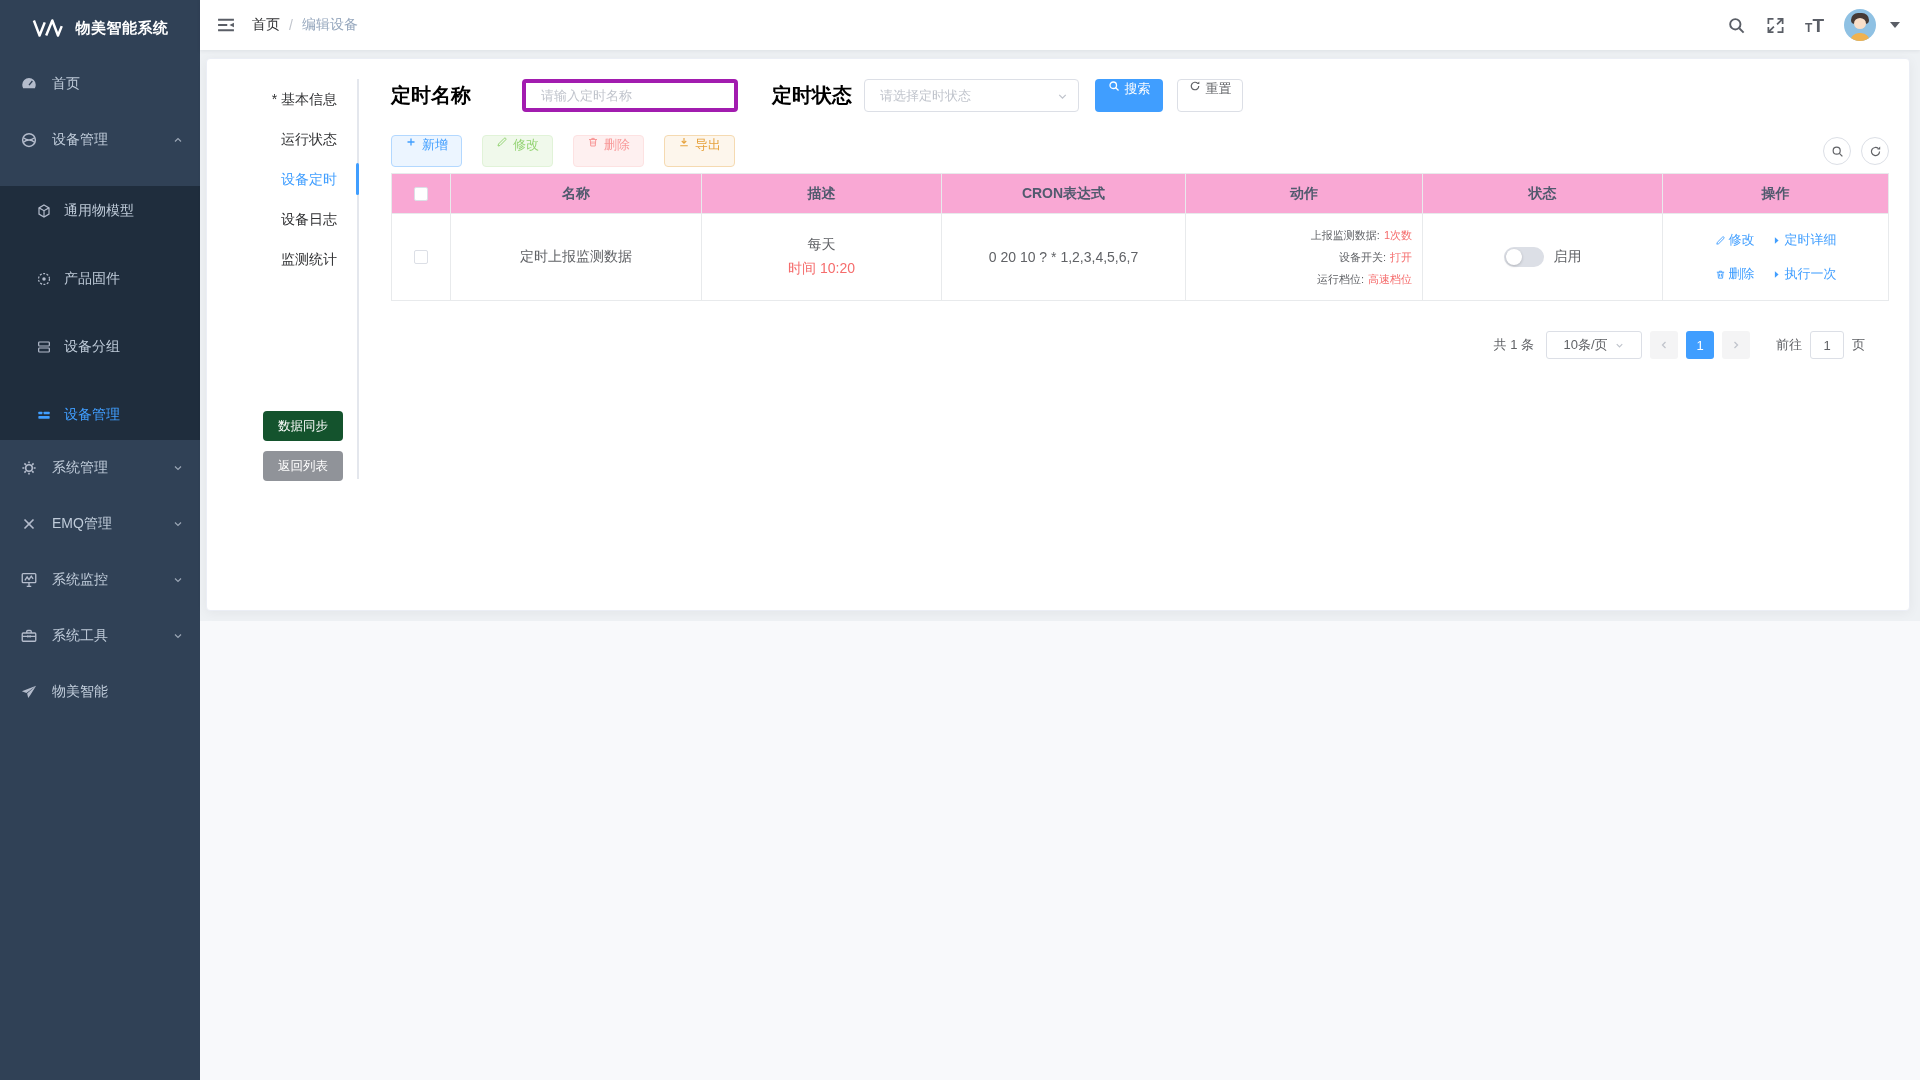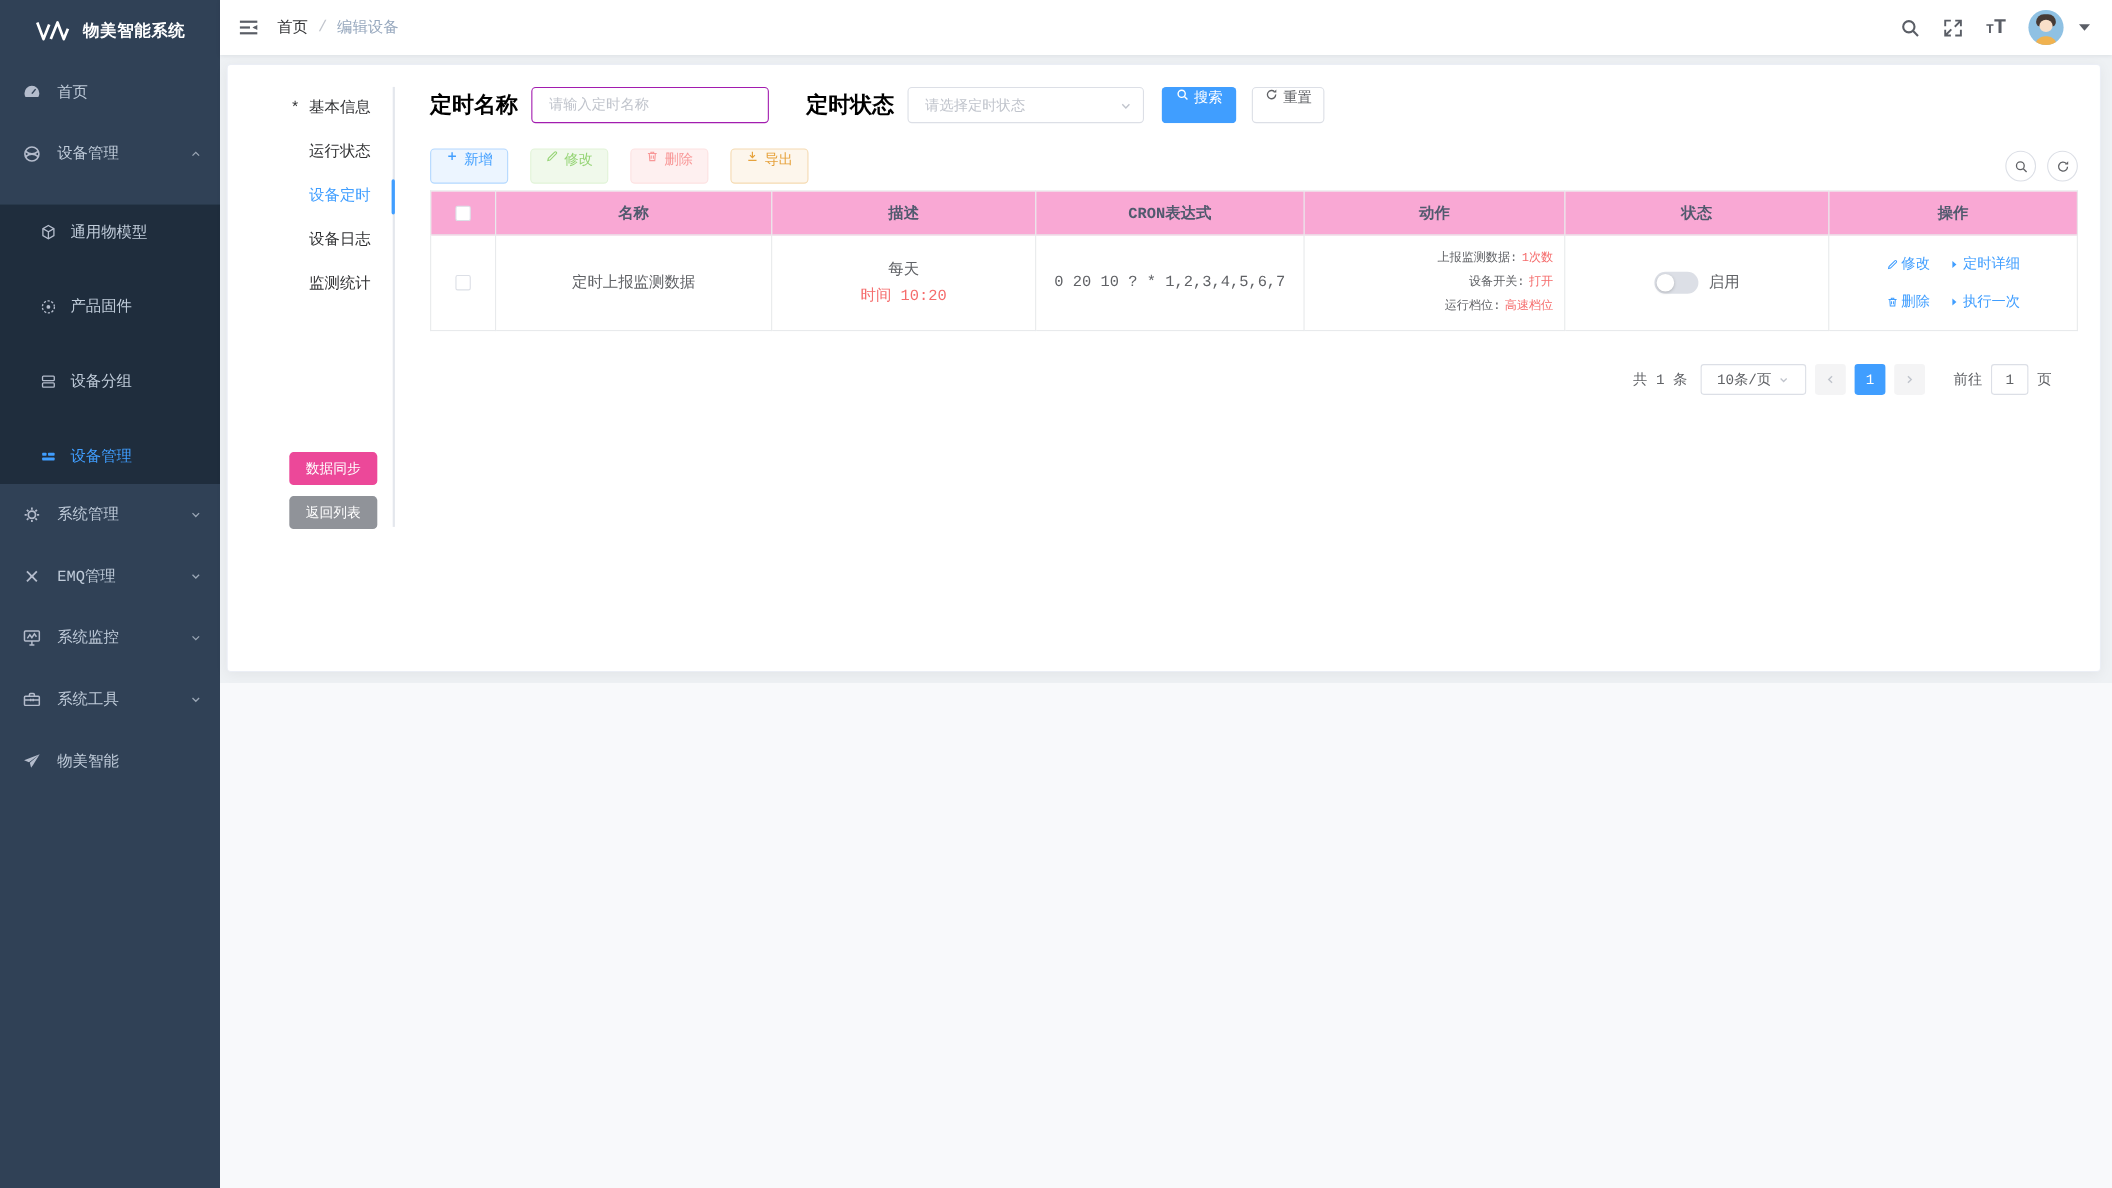--- a/index.html
+++ b/index.html
@@ -5,7 +5,7 @@
   * { box-sizing: border-box; margin: 0; padding: 0; }
   html,body { width:1920px; height:1080px; overflow:hidden; background:#fff;
     font-family:"Liberation Sans","DejaVu Sans",sans-serif; }
-  .app { display:flex; width:1920px; height:1080px;font-family:Liberation Mono, monospace; }
+  .app { display:flex; width:1920px; height:1080px; }
 
   
   .sidebar { width:200px; height:1080px; background:#304156; flex-shrink:0; }

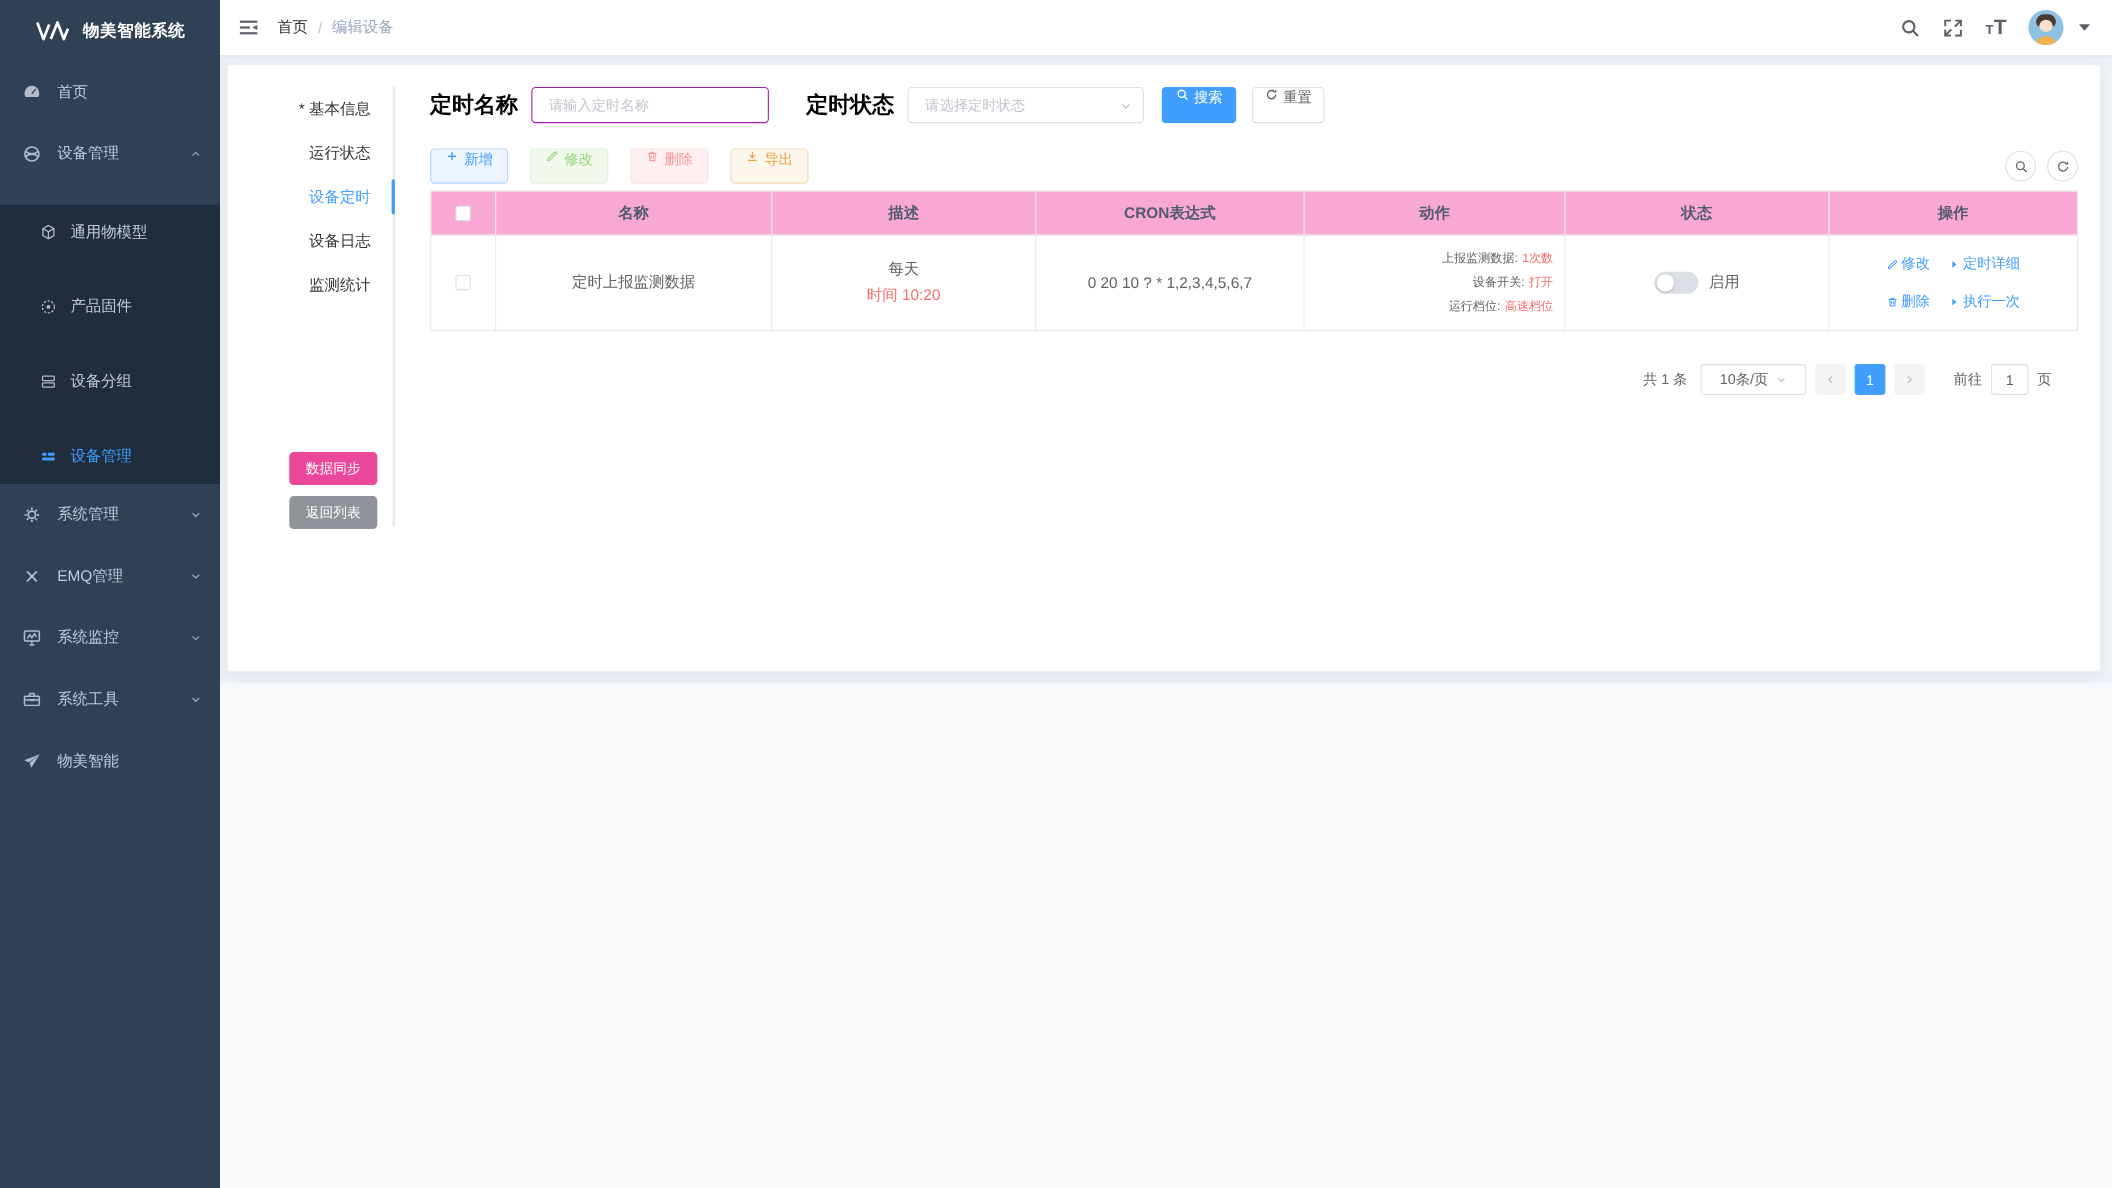--- a/index.html
+++ b/index.html
@@ -81,8 +81,8 @@
   .filter-row { display:flex; align-items:center; height:33px; }
   .f-label { font-size:20px; font-weight:bold; color:#000000; margin-right:12px; white-space:nowrap; }
   .f-label.second { margin-left:34px; }
-  .f-input { width:216px; height:33px; border:1px solid #a21caf; border-radius:4px; padding:0 15px;
-    font-size:13px; color:#ec4899; outline:none; font-family:inherit; }
+  .f-input { width:216px; height:33px; border:4px solid #a21caf; border-radius:4px; padding:0 15px;
+    font-size:13px; color:#ec4899; outline:none; font-family:inherit;margin-left:39px; }
   .f-input::placeholder { color:#c0c4cc; }
   .f-select { width:215px; height:33px; border:1px solid #dcdfe6; border-radius:4px; padding:0 28px 0 15px;
     font-size:13px; color:#c0c4cc; display:flex; align-items:center; position:relative; cursor:pointer;

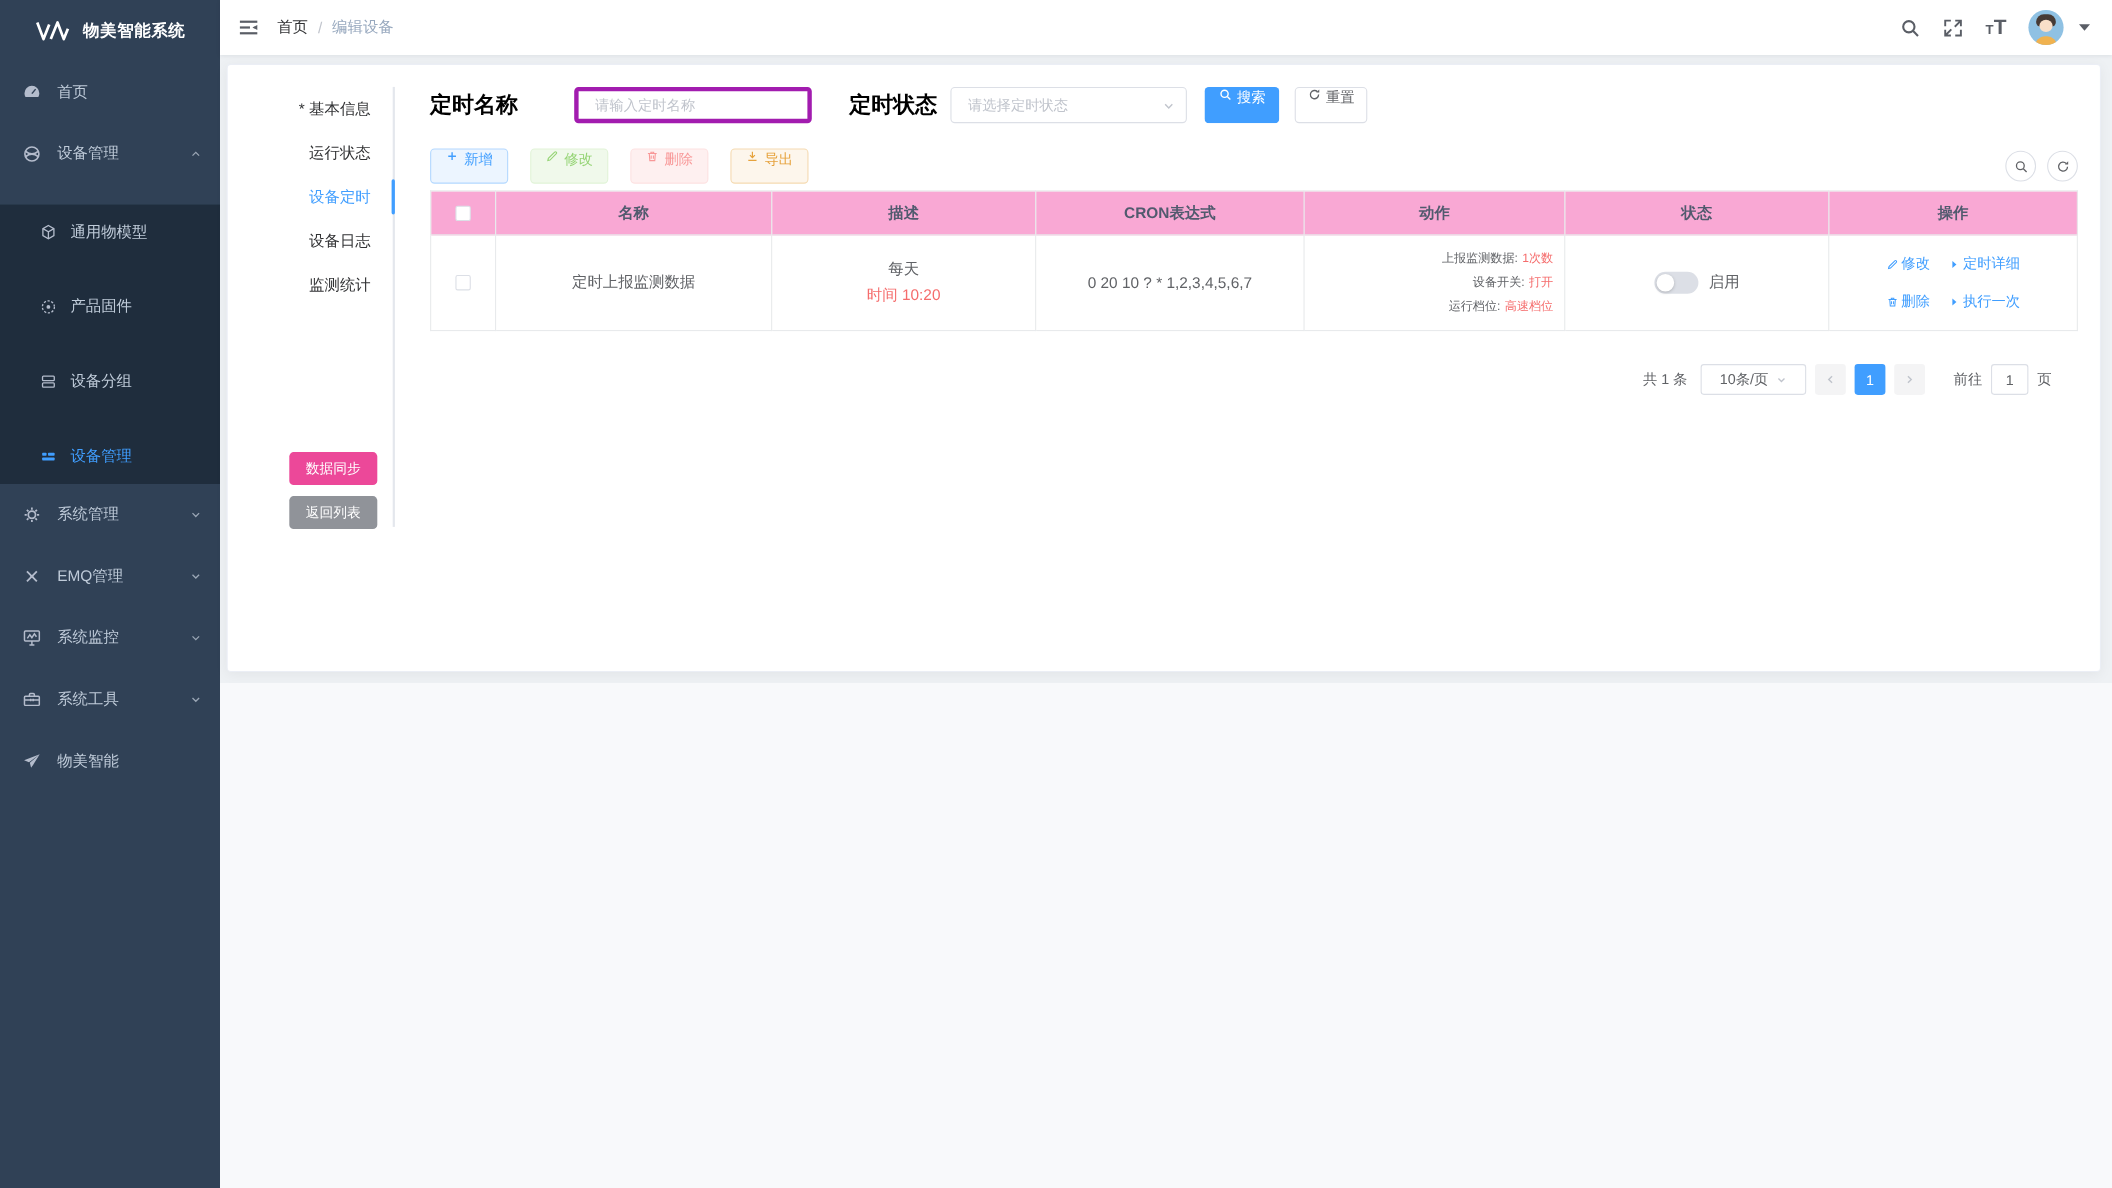--- a/index.html
+++ b/index.html
@@ -72,7 +72,7 @@
     padding-right:14px; }
   .side-btn { width:80px; height:30px; border:none; border-radius:4px; color:#fff; font-size:12.5px;
     cursor:pointer; font-family:inherit; }
-  .side-btn.sync { background:#ec4899; }
+  .side-btn.sync { background:#14532d; }
   .side-btn.back { background:#909399; }
 
   

